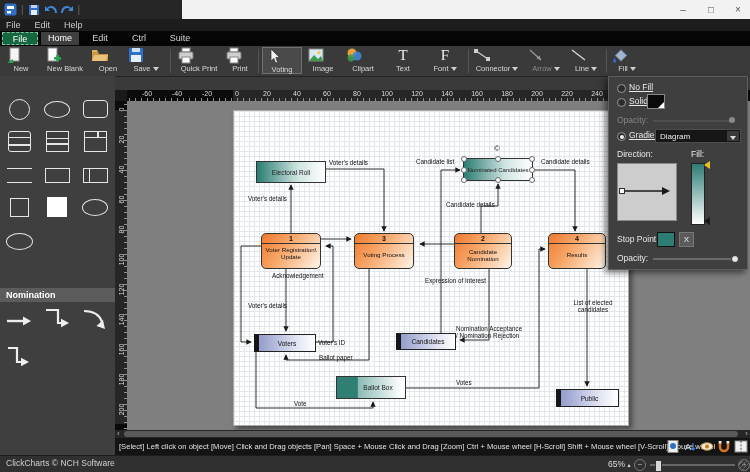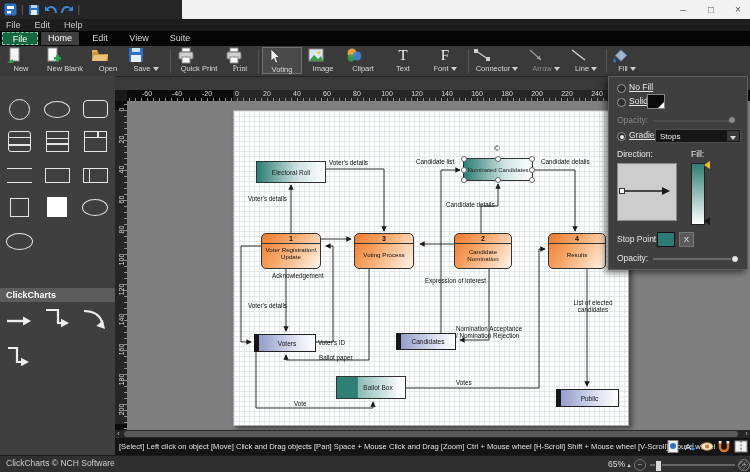--- a/index.html
+++ b/index.html
@@ -142,7 +142,7 @@
     <div class="abs rtab" id="tab-file">File</div>
     <div class="abs rtab" id="tab-home">Home</div>
     <div class="abs rtab" id="tab-edit">Edit</div>
-    <div class="abs rtab" id="tab-view">View</div>
+    <div class="abs rtab" id="tab-view">Ctrl</div>
     <div class="abs rtab" id="tab-suite">Suite</div>
     <div class="abs" style="left:671px;top:33px;">
         <svg width="12" height="11">

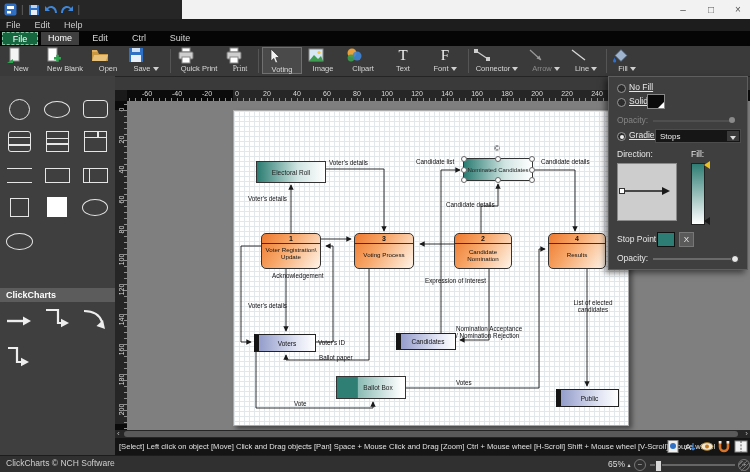--- a/index.html
+++ b/index.html
@@ -211,7 +211,7 @@
         </span>
       <span>Quick Print</span>
     </div>
-    <div class="tb" style="left:224px;width:32px;font-family:Liberation Serif, serif;">
+    <div class="tb" style="left:224px;width:32px;">
       <span class="ic">
           <svg width="20" height="17">
             <rect x="6" y="1" width="8" height="4" fill="#fff" stroke="#888"></rect>

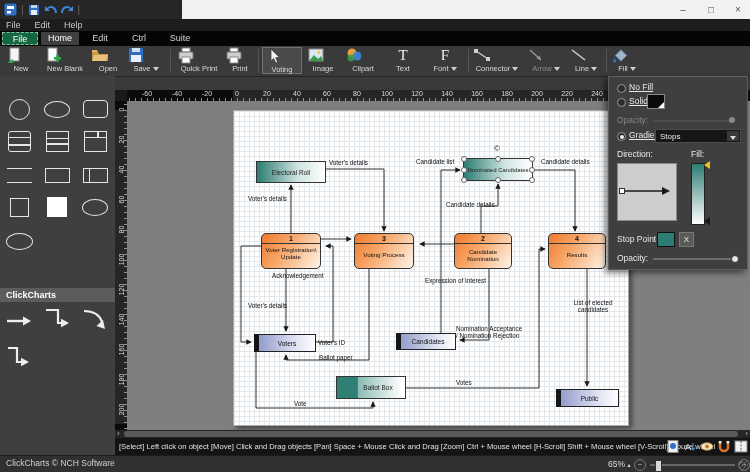--- a/index.html
+++ b/index.html
@@ -513,7 +513,7 @@
     <span class="g-handle" style="left:120px;top:40px;background:#8a8a8a;"></span>
     <span class="radio sel" style="left:8px;top:55px;"></span>
     <span class="fp-lbl fp-link" style="left:20px;top:53px;">Gradient:</span>
-    <div id="fp-select"><span>Stops</span><span class="sarr"><span class="dd" style="margin:0;border-top-color:#ddd;"></span></span></div>
+    <div id="fp-select"><span>Diagram</span><span class="sarr"><span class="dd" style="margin:0;border-top-color:#ddd;"></span></span></div>
     <span class="fp-lbl" style="left:8px;top:72px;">Direction:</span>
     <span class="fp-lbl" style="left:82px;top:72px;">Fill:</span>
     <div id="fp-dirbox">

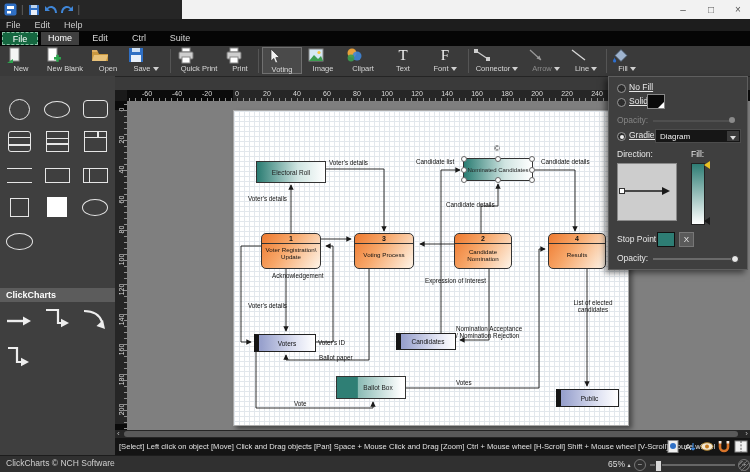--- a/index.html
+++ b/index.html
@@ -356,7 +356,7 @@
         <div class="si" style="width:27px;height:17px;border-radius:50%;"></div>
       </div>
 
-    <div class="phdr" style="top:212px;"><span>ClickCharts</span></div>
+    <div class="phdr" style="top:212px;"><span>Nomination</span></div>
     <div class="shpcell" style="left:4px;top:232px;">
         <svg width="26" height="14">
           <path d="M1 7 H19" stroke="#eee" stroke-width="2.4"></path>

